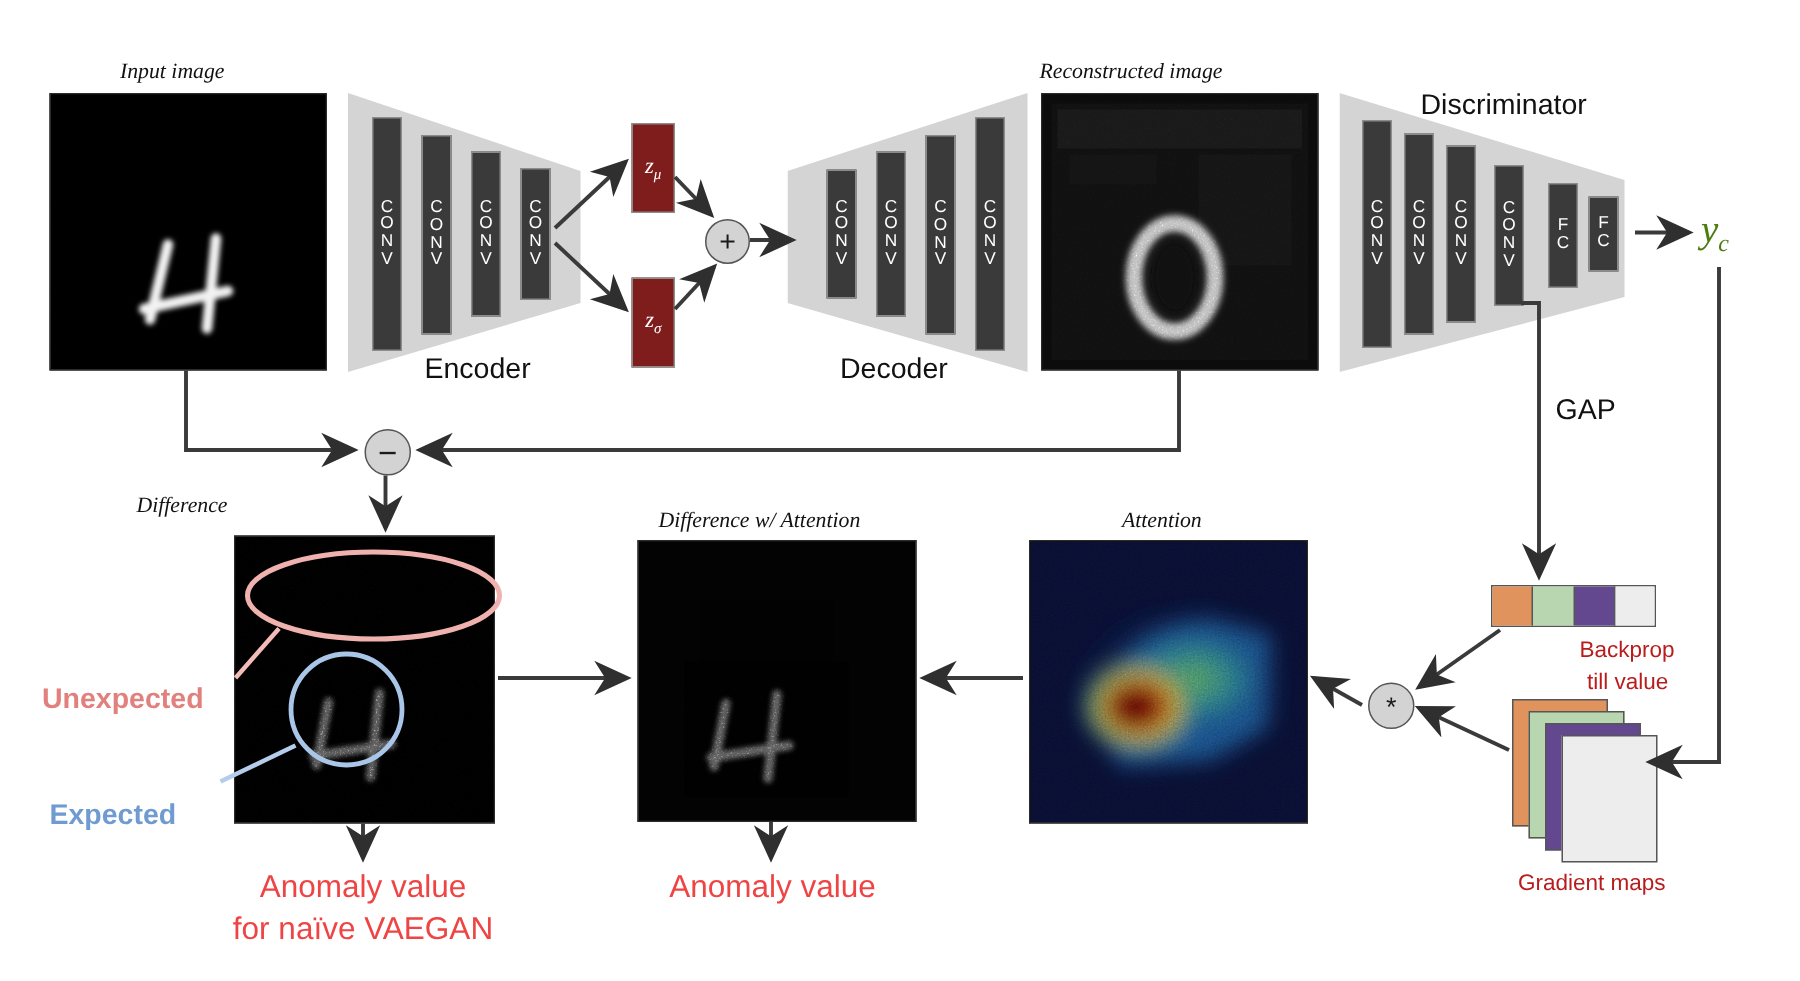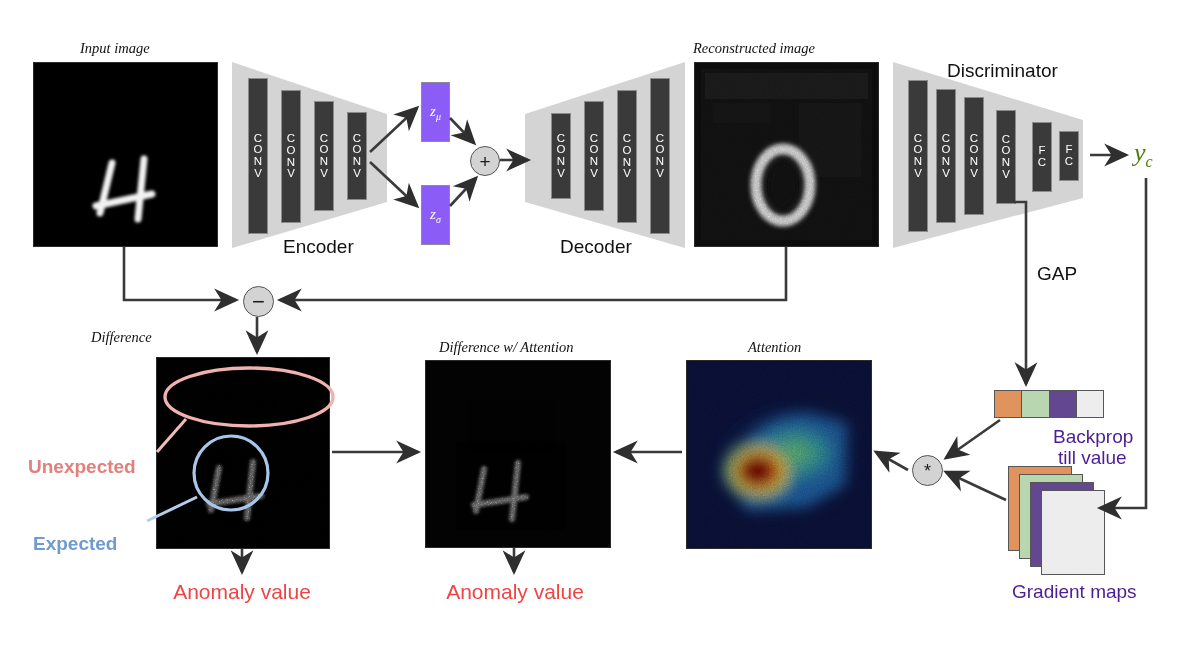--- a/index.html
+++ b/index.html
@@ -34,7 +34,7 @@
   .bartext span{display:block;}
 
   
-  .zbox{background:#8b5cf6;border:1px solid #8c8c8c;display:flex;
+  .zbox{background:#7f1d1d;border:1px solid #8c8c8c;display:flex;
         align-items:center;justify-content:center;}
   .zbox i{color:#fff;font-family:"Liberation Serif","DejaVu Serif",serif;
           font-style:italic;font-size:15px;}

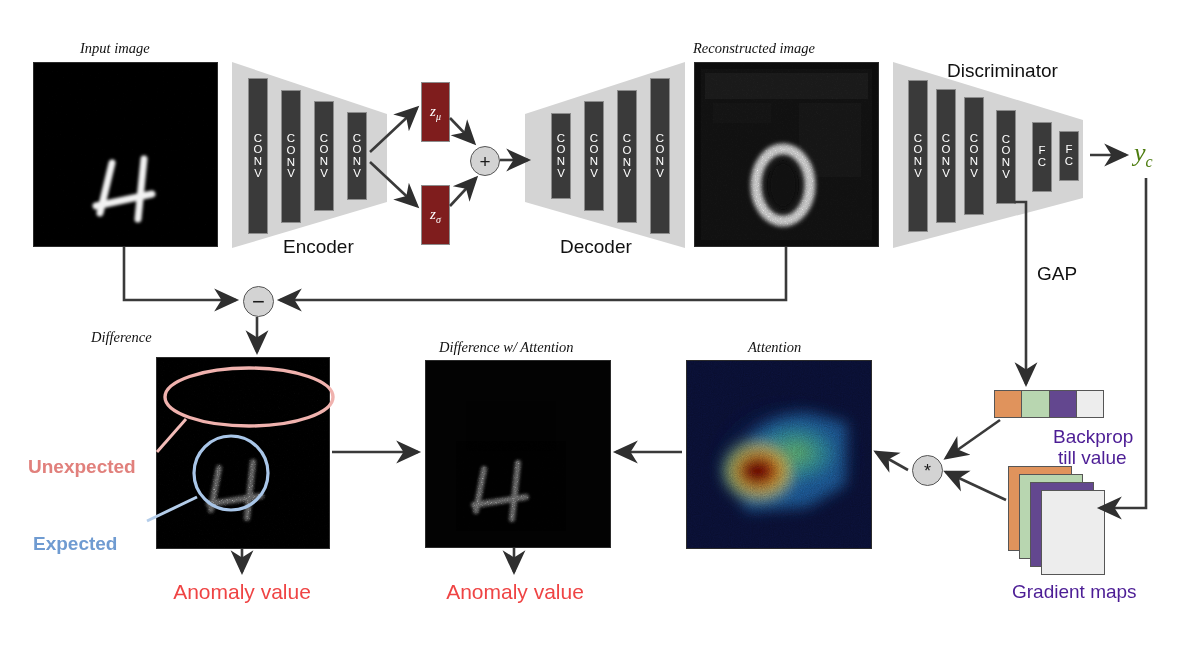--- a/index.html
+++ b/index.html
@@ -13,7 +13,7 @@
   .cap{font-style:italic;font-size:14.5px;color:#111;white-space:nowrap;
        font-family:Liberation Serif, serif;}
   .blocklabel{font-size:19px;color:#111;white-space:nowrap;}
-  .smalllabel{font-size:19px;color:#4c1d95;white-space:nowrap;text-align:left;line-height:1.25;}
+  .smalllabel{font-size:15px;color:#b91c1c;white-space:nowrap;text-align:left;line-height:1.25;}
   .bigtext{font-size:21px;color:#ef4444;white-space:nowrap;text-align:center;line-height:1.35;}
   .mathlabel{font-family:"Liberation Serif","DejaVu Serif",serif;font-style:italic;
              font-size:26px;color:#4d7c0f;white-space:nowrap;}

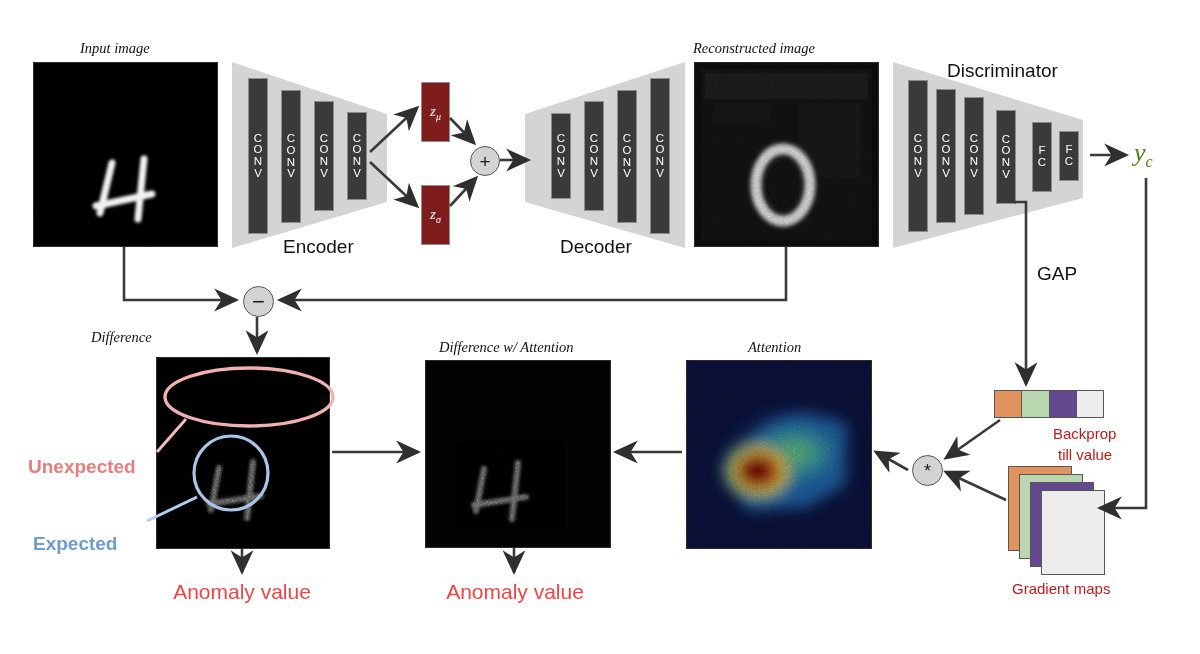--- a/index.html
+++ b/index.html
@@ -352,6 +352,7 @@
   <div class="abs annot" style="left:33px;top:533px;color:#6f9bd1;">Expected</div>
 
   <div class="abs bigtext" style="left:142px;top:578px;width:200px;">Anomaly value</div>
+  <div class="abs bigtext" style="left:142px;top:606px;width:200px;">for naïve VAEGAN</div>
 
   <div class="abs bigtext" style="left:410px;top:578px;width:210px;">Anomaly value</div>
 

